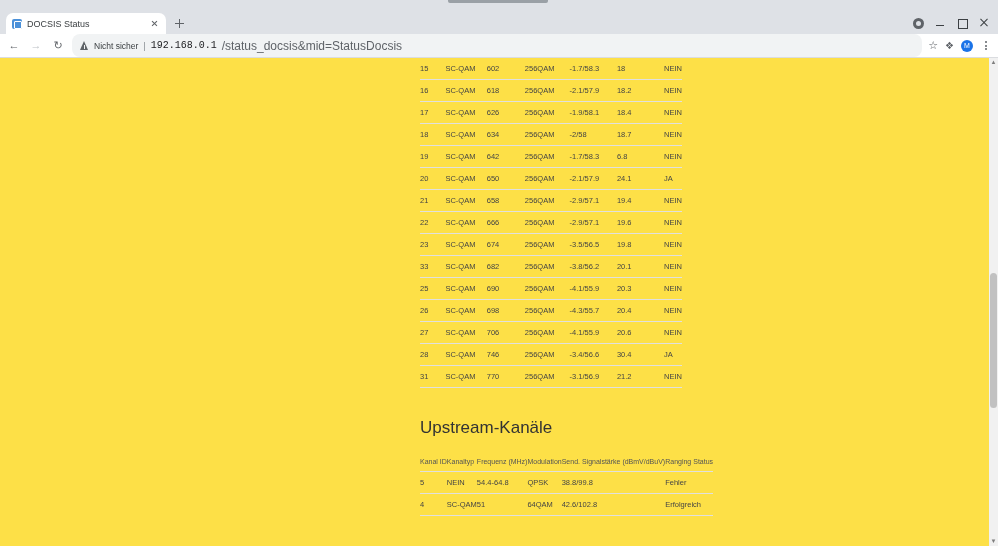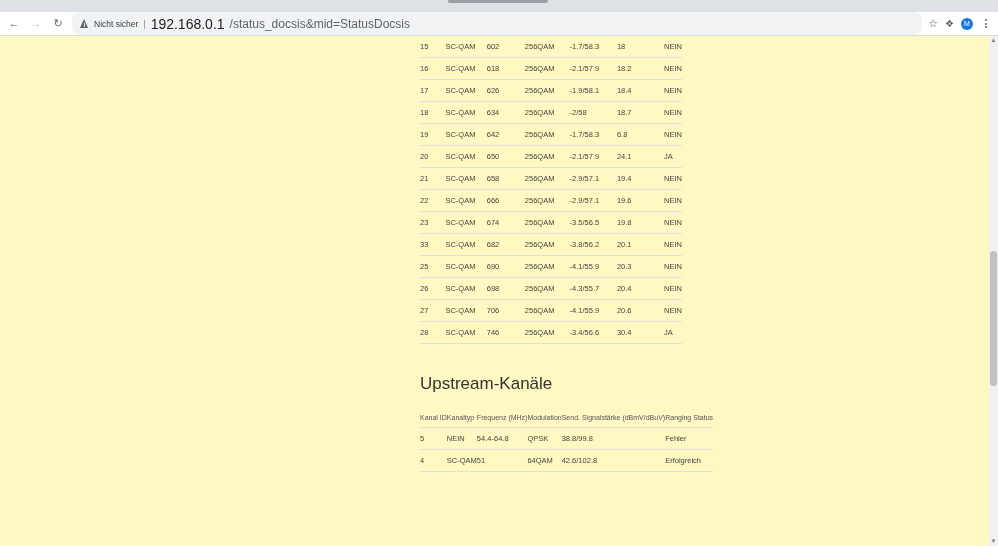--- a/index.html
+++ b/index.html
@@ -296,6 +296,20 @@
     <div class="drag-strip"></div>
   </div>
 
+  <div class="tabstrip">
+    <div class="tab">
+      <span class="favicon"></span>
+      <span class="tab-title">DOCSIS Status</span>
+      <span class="tab-close"></span>
+    </div>
+    <div class="newtab"></div>
+    <div class="win-controls">
+      <span class="ext-dot"></span>
+      <span class="win-btn win-min"></span>
+      <span class="win-btn win-max"></span>
+      <span class="win-btn win-close"></span>
+    </div>
+  </div>
 
   <div class="toolbar">
     <span class="nav-btn">←</span>

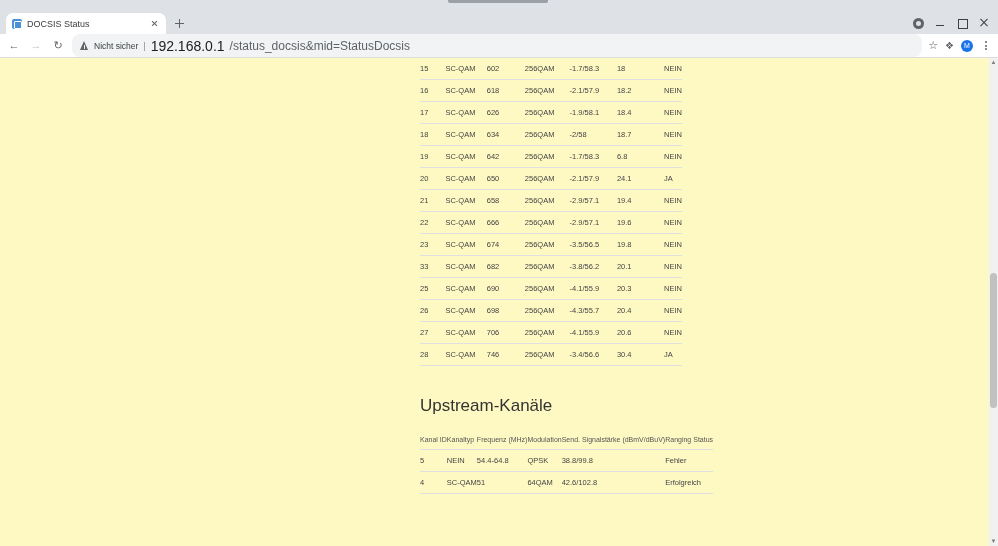--- a/index.html
+++ b/index.html
@@ -189,7 +189,7 @@
   }
   .omnibox .not-secure { color: #3c4043; font-size: 8.5px; }
   .omnibox .sep { color: #80868b; font-size: 8.5px; }
-  .omnibox .url-host { color: #202124; font-size: 14px; }
+  .omnibox .url-host { color: #202124; font-size: 10px; font-family: Liberation Mono, monospace; }
   .omnibox .url-path { color: #5f6368; font-size: 12px; }
   .tb-right { display:flex; align-items:center; gap:7px; }
   .star-icon { font-size: 11px; color:#5f6368; line-height:1; }

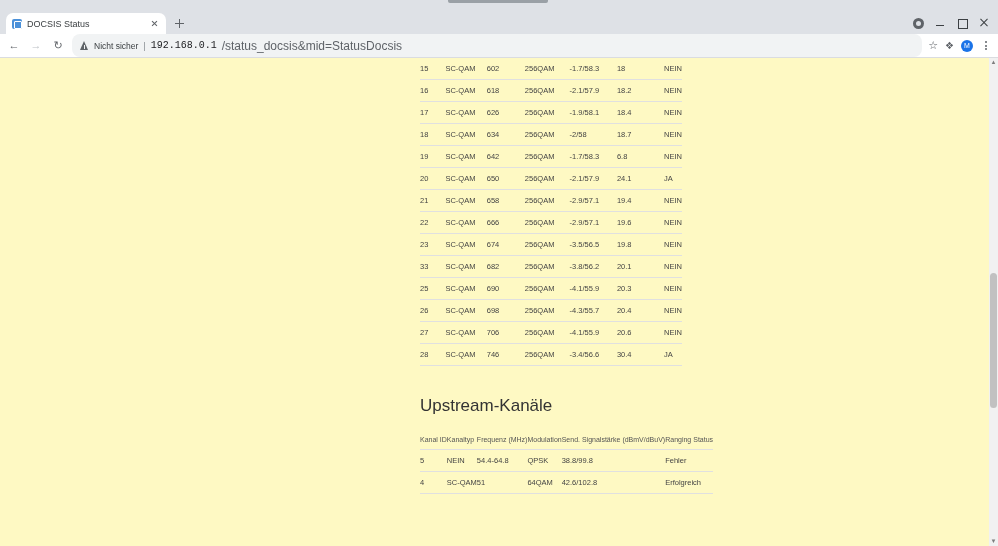--- a/index.html
+++ b/index.html
@@ -212,7 +212,7 @@
     flex: 1 1 auto;
     position: relative;
     overflow: hidden;
-    background: #fef9c3;
+    background: #fde047;
   }
   .page {
     position: absolute;

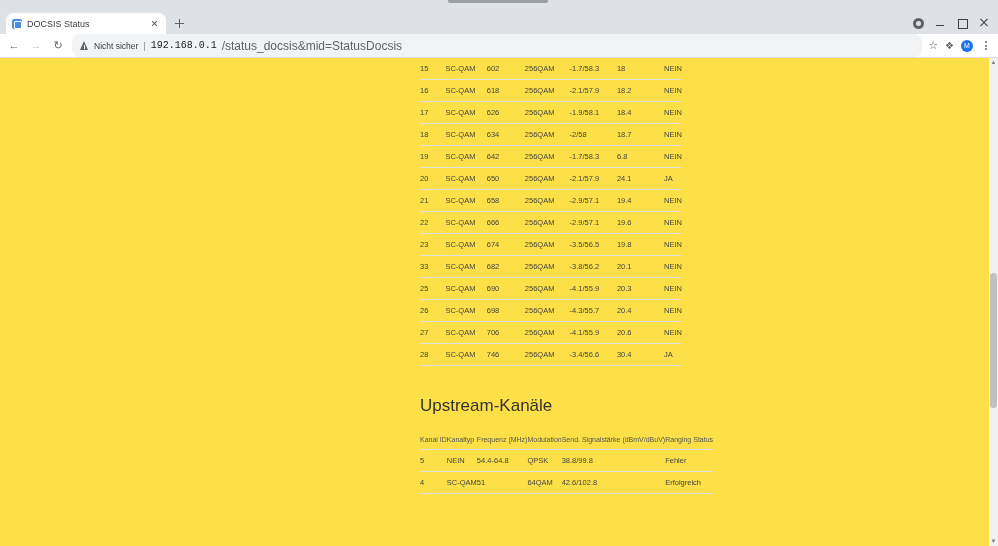--- a/index.html
+++ b/index.html
@@ -465,6 +465,15 @@
             <td class="ds-c5">30.4</td>
             <td>JA</td>
           </tr>
+          <tr>
+            <td class="ds-c0">31</td>
+            <td class="ds-c1">SC-QAM</td>
+            <td class="ds-c2">770</td>
+            <td class="ds-c3">256QAM</td>
+            <td class="ds-c4">-3.1/56.9</td>
+            <td class="ds-c5">21.2</td>
+            <td>NEIN</td>
+          </tr>
         </tbody>
       </table>
 

